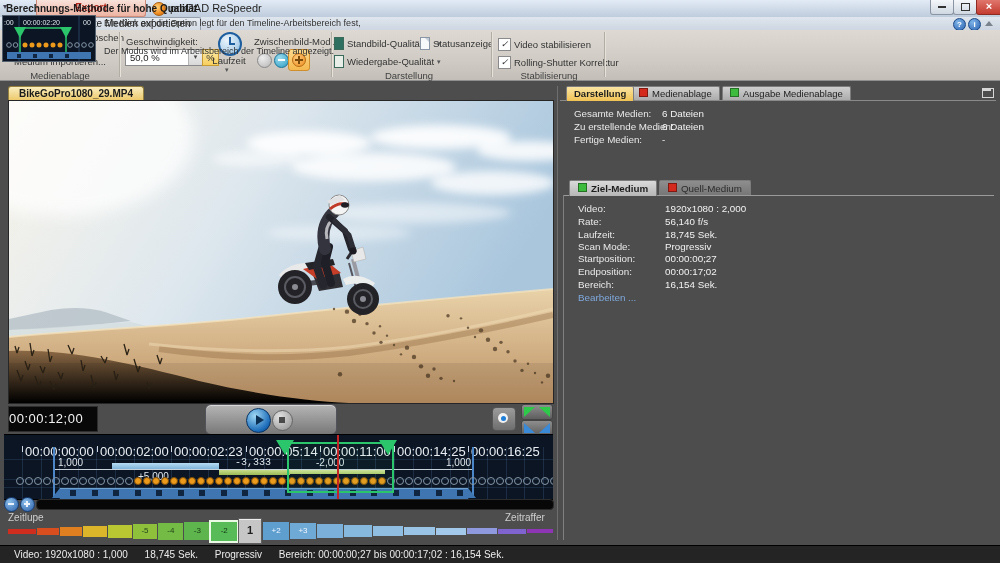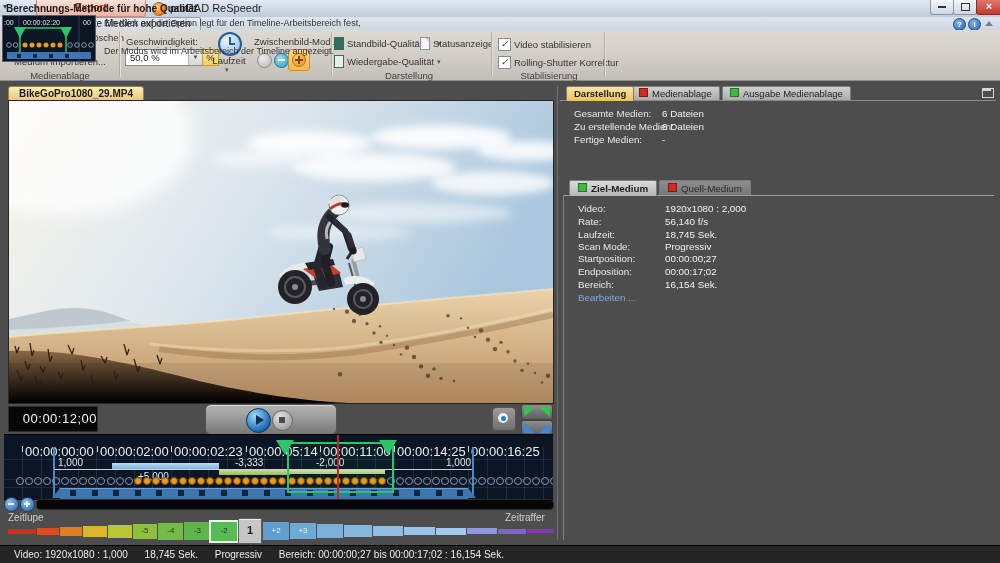--- a/index.html
+++ b/index.html
@@ -107,7 +107,7 @@
     border-radius:3px 3px 0 0;font-weight:bold;font-size:10px;color:#1c1c1c;}
   #preview{left:8px;top:100px;width:544px;height:302px;border:1px solid #262626;background:#9ab;}
   #timecode{left:8px;top:406px;width:88px;height:24px;background:#080808;border:1px solid #2e2e2e;
-    color:#f2f2f2;font-size:13px;line-height:24px;text-align:right;letter-spacing:.5px;}
+    color:#f2f2f2;font-size:13px;line-height:24px;text-align:left;letter-spacing:.5px;}
   #transport{left:205px;top:404px;width:130px;height:29px;border-radius:6px;
     background:linear-gradient(#b5b5b5,#787878);border:1px solid #52525a;box-shadow:inset 0 1px 0 #d8d8d8;}
   #play-btn{position:absolute;left:40px;top:3px;width:23px;height:23px;border-radius:50%;

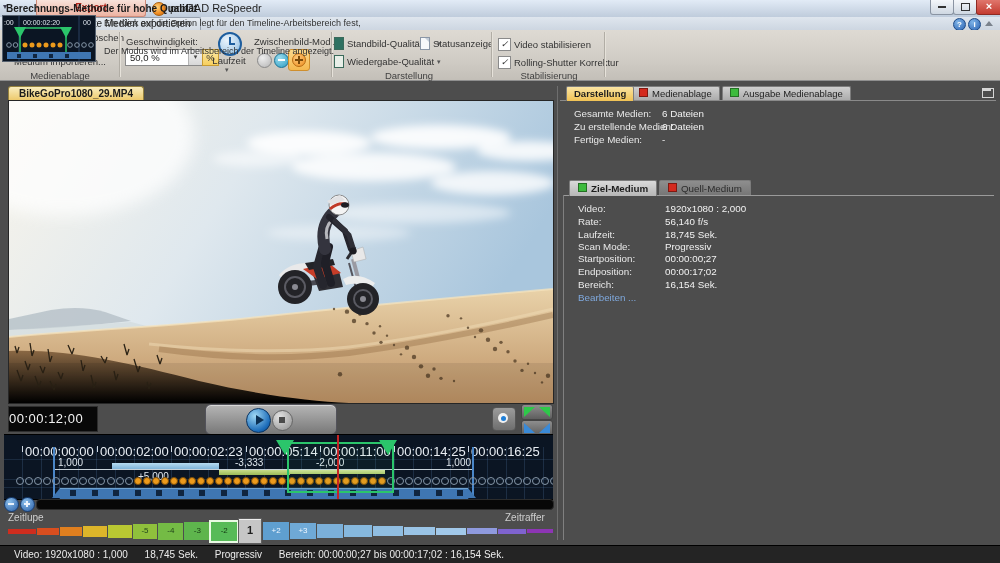--- a/index.html
+++ b/index.html
@@ -523,7 +523,7 @@
         <div class="tl-rlabel" style="left: 467px;">00:00:16:25</div>
         <div class="tl-slabel" style="left: 54px; top: 22px;">1,000</div>
         <div class="tl-slabel" style="left: 134px; top: 36px;">+5,000</div>
-        <div class="tl-slabel" style="left: 231px; top: 22px;">-3,333</div>
+        <div class="tl-slabel" style="left: 231px; top: 22px; font-family: Liberation Mono, monospace;">-3,333</div>
         <div class="tl-slabel" style="left: 312px; top: 22px;">-2,000</div>
         <div class="tl-slabel" style="left: 442px; top: 22px;">1,000</div>
       </div>

